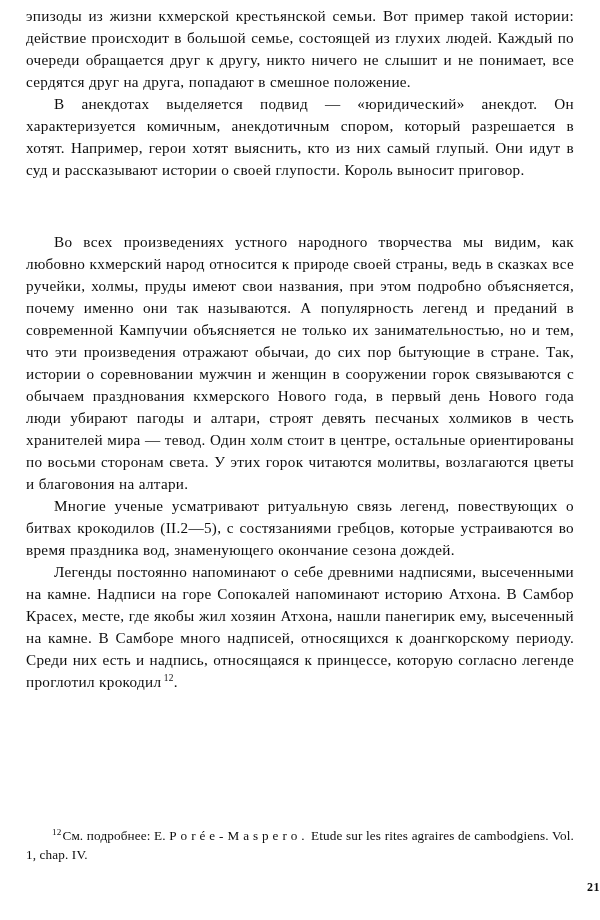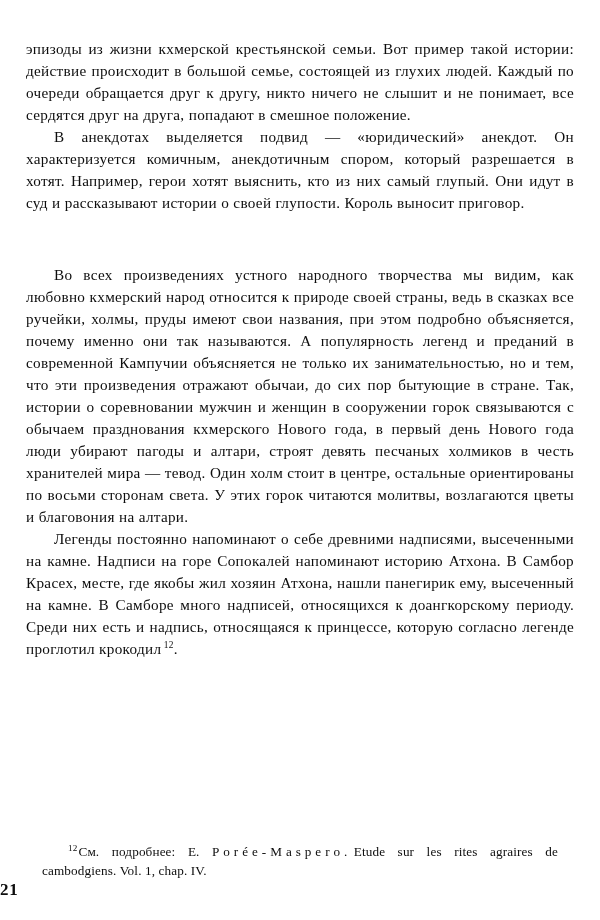--- a/index.html
+++ b/index.html
@@ -51,7 +51,6 @@
   
   p.para.cont {
     text-indent: 0;
-    margin-top: 33px;
   }
 
   

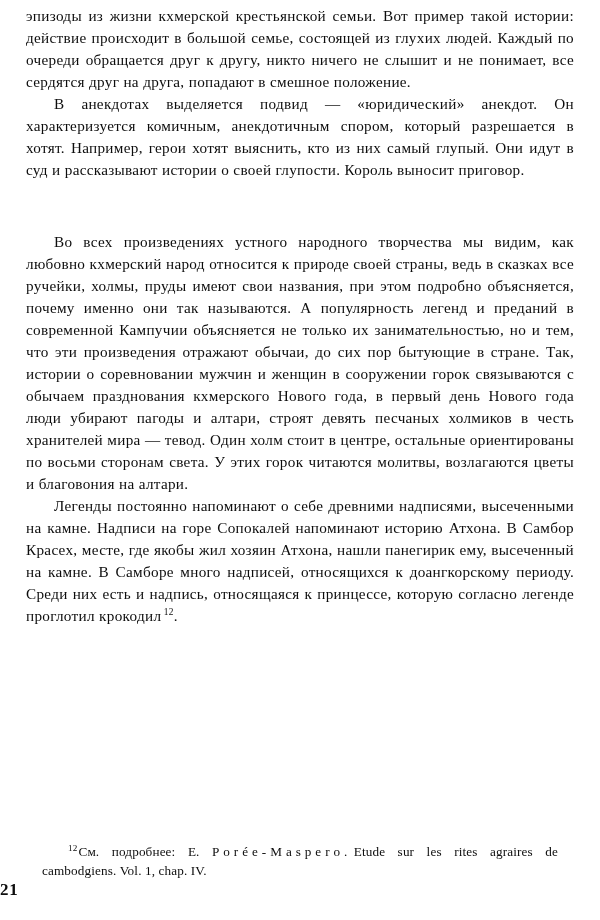--- a/index.html
+++ b/index.html
@@ -119,6 +119,7 @@
 
     <p class="para">Во всех произведениях устного народного творчества мы видим, как любовно кхмерский народ относится к природе своей страны, ведь в сказках все ручейки, холмы, пруды имеют свои названия, при этом подробно объясняется, почему именно они так называются. А популярность легенд и преданий в современной Кампучии объясняется не только их занимательностью, но и тем, что эти произведения отражают обычаи, до сих пор бытующие в стране. Так, истории о соревновании мужчин и женщин в сооружении горок связываются с обычаем празднования кхмерского Нового года, в первый день Нового года люди убирают пагоды и алтари, строят девять песчаных холмиков в честь хранителей мира — тевод. Один холм стоит в центре, остальные ориентированы по восьми сторонам света. У этих горок читаются молитвы, возлагаются цветы и благовония на алтари.</p>
 
+    <p class="para">Многие ученые усматривают ритуальную связь легенд, повествующих о битвах крокодилов (II.2—5), с состязаниями гребцов, которые устраиваются во время праздника вод, знаменующего окончание сезона дождей.</p>
 
     <p class="para"><span>Легенды постоянно напоминают о себе древними надписями, высеченными на камне. Надписи на горе Сопокалей напоминают историю Атхона. В Самбор Красех, месте, где якобы жил хозяин Атхона, нашли панегирик ему, высеченный на камне. В Самборе много надписей, относящихся к доангкорскому периоду. Среди них есть и надпись, относящаяся к принцессе, которую согласно легенде проглотил кро­кодил</span><sup class="ref">12</sup><span>.</span></p>
 

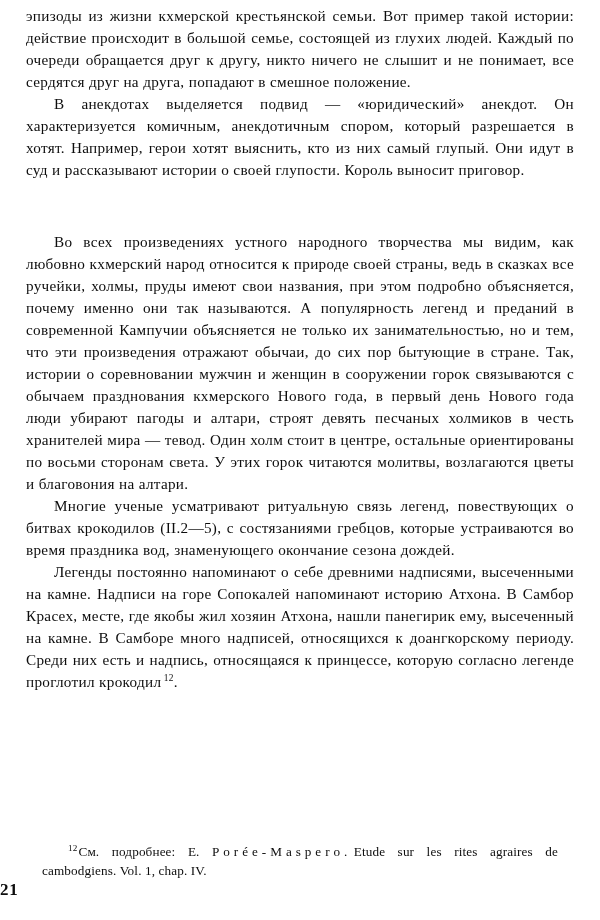--- a/index.html
+++ b/index.html
@@ -65,7 +65,7 @@
     width: 548px;
   }
   p.footnote {
-    margin: 16px;
+    margin: 0;
     padding: 0;
     font-size: 13.2px;
     line-height: 19px;

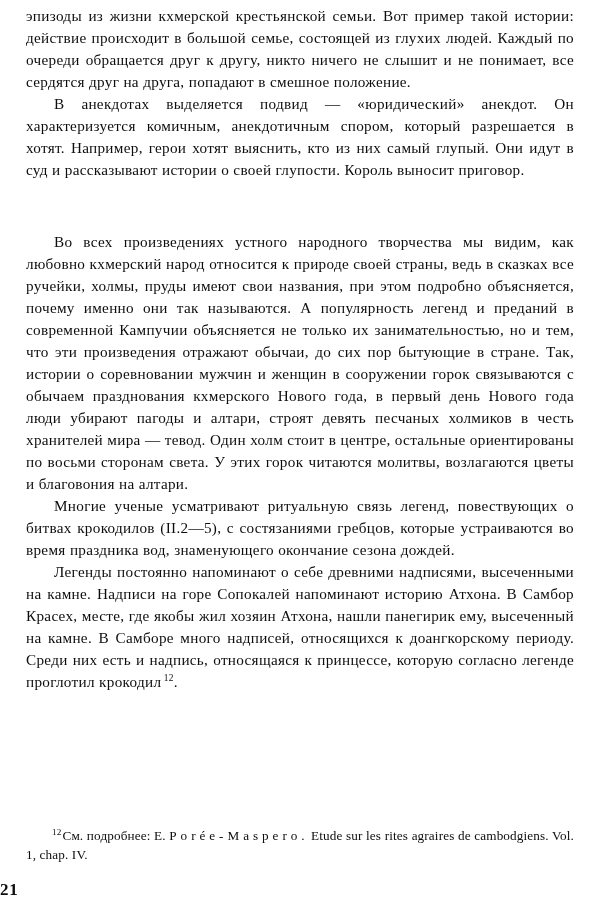--- a/index.html
+++ b/index.html
@@ -90,8 +90,8 @@
     left: 0;
     top: 880px;
     width: 600px;
-    text-align: left;
-    font-size: 17px;
+    text-align: right;
+    font-size: 12px;
     font-weight: bold;
     letter-spacing: 0.04em;
   }

